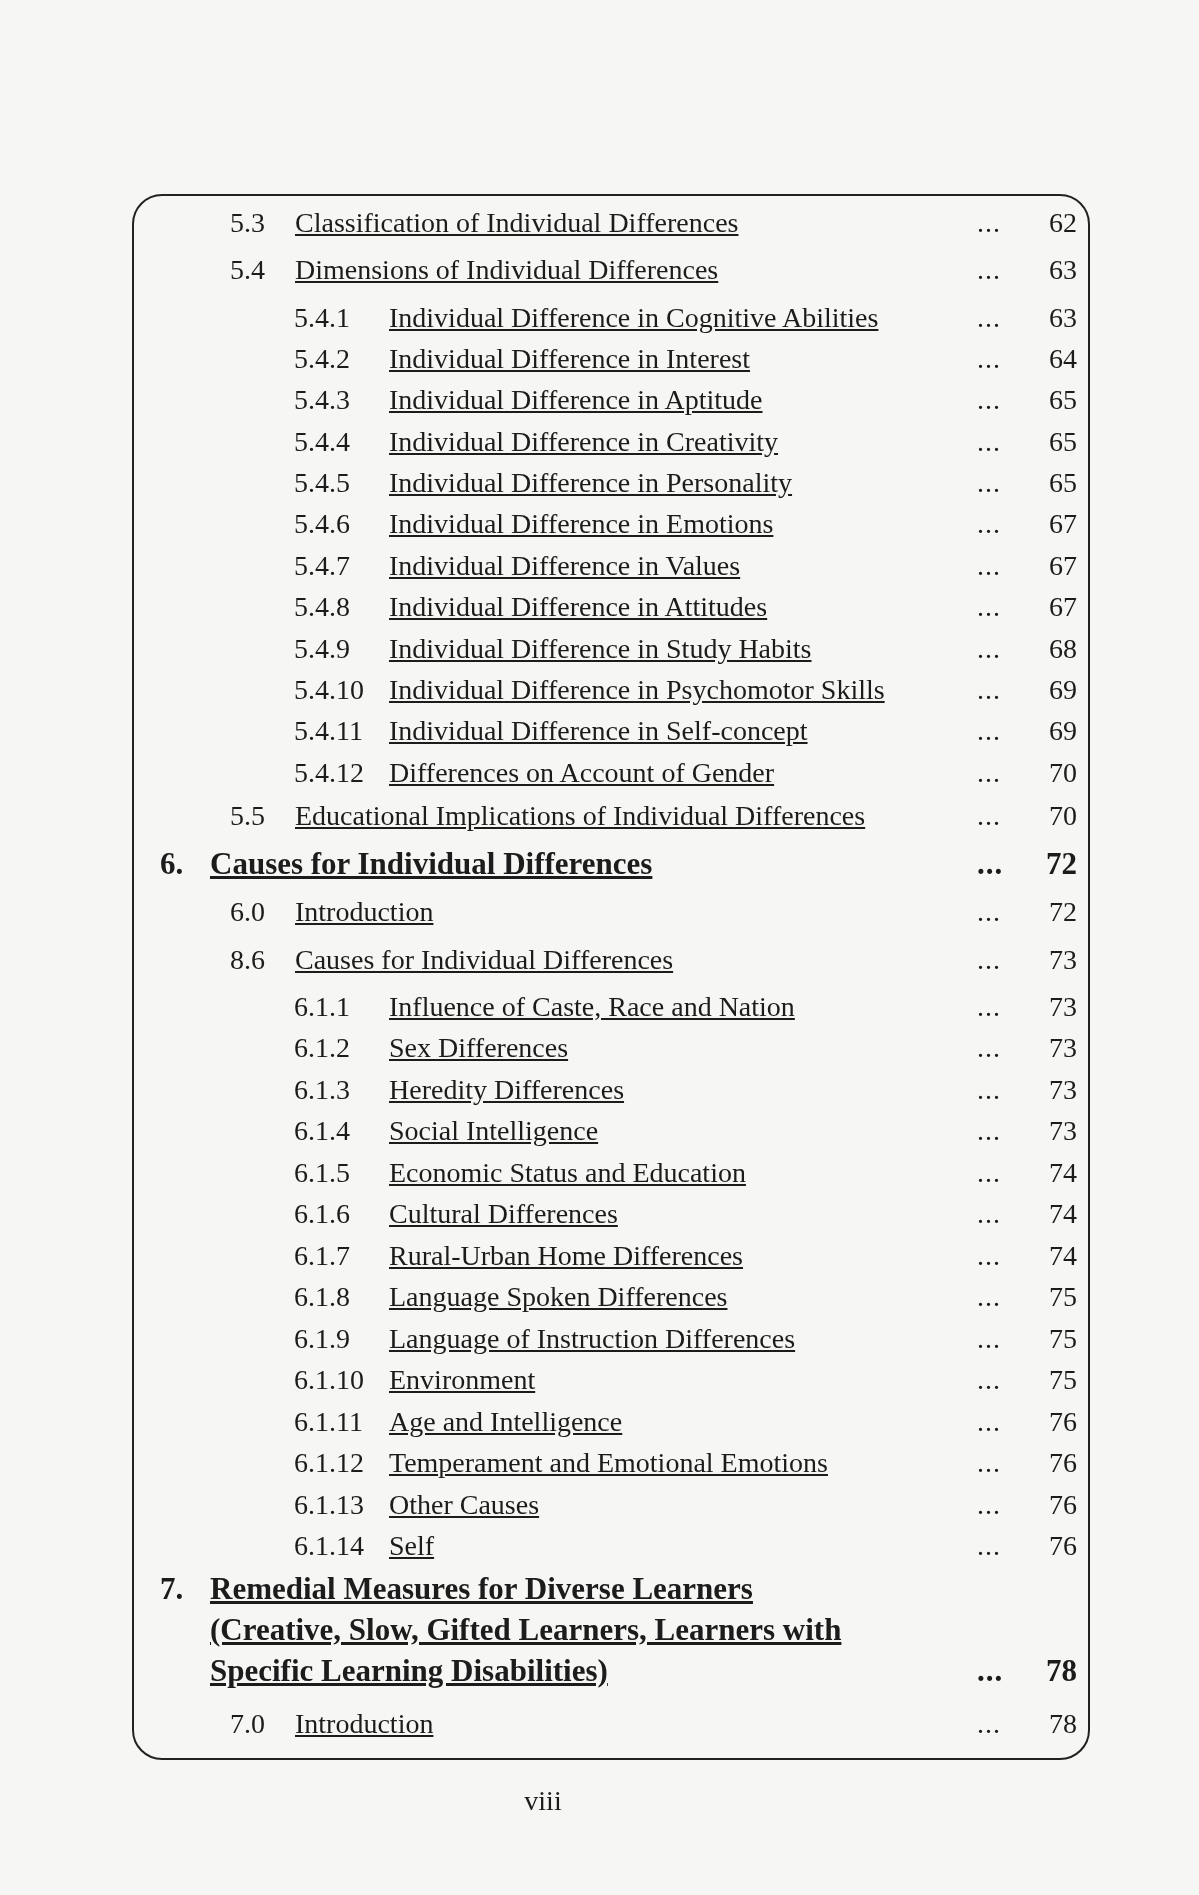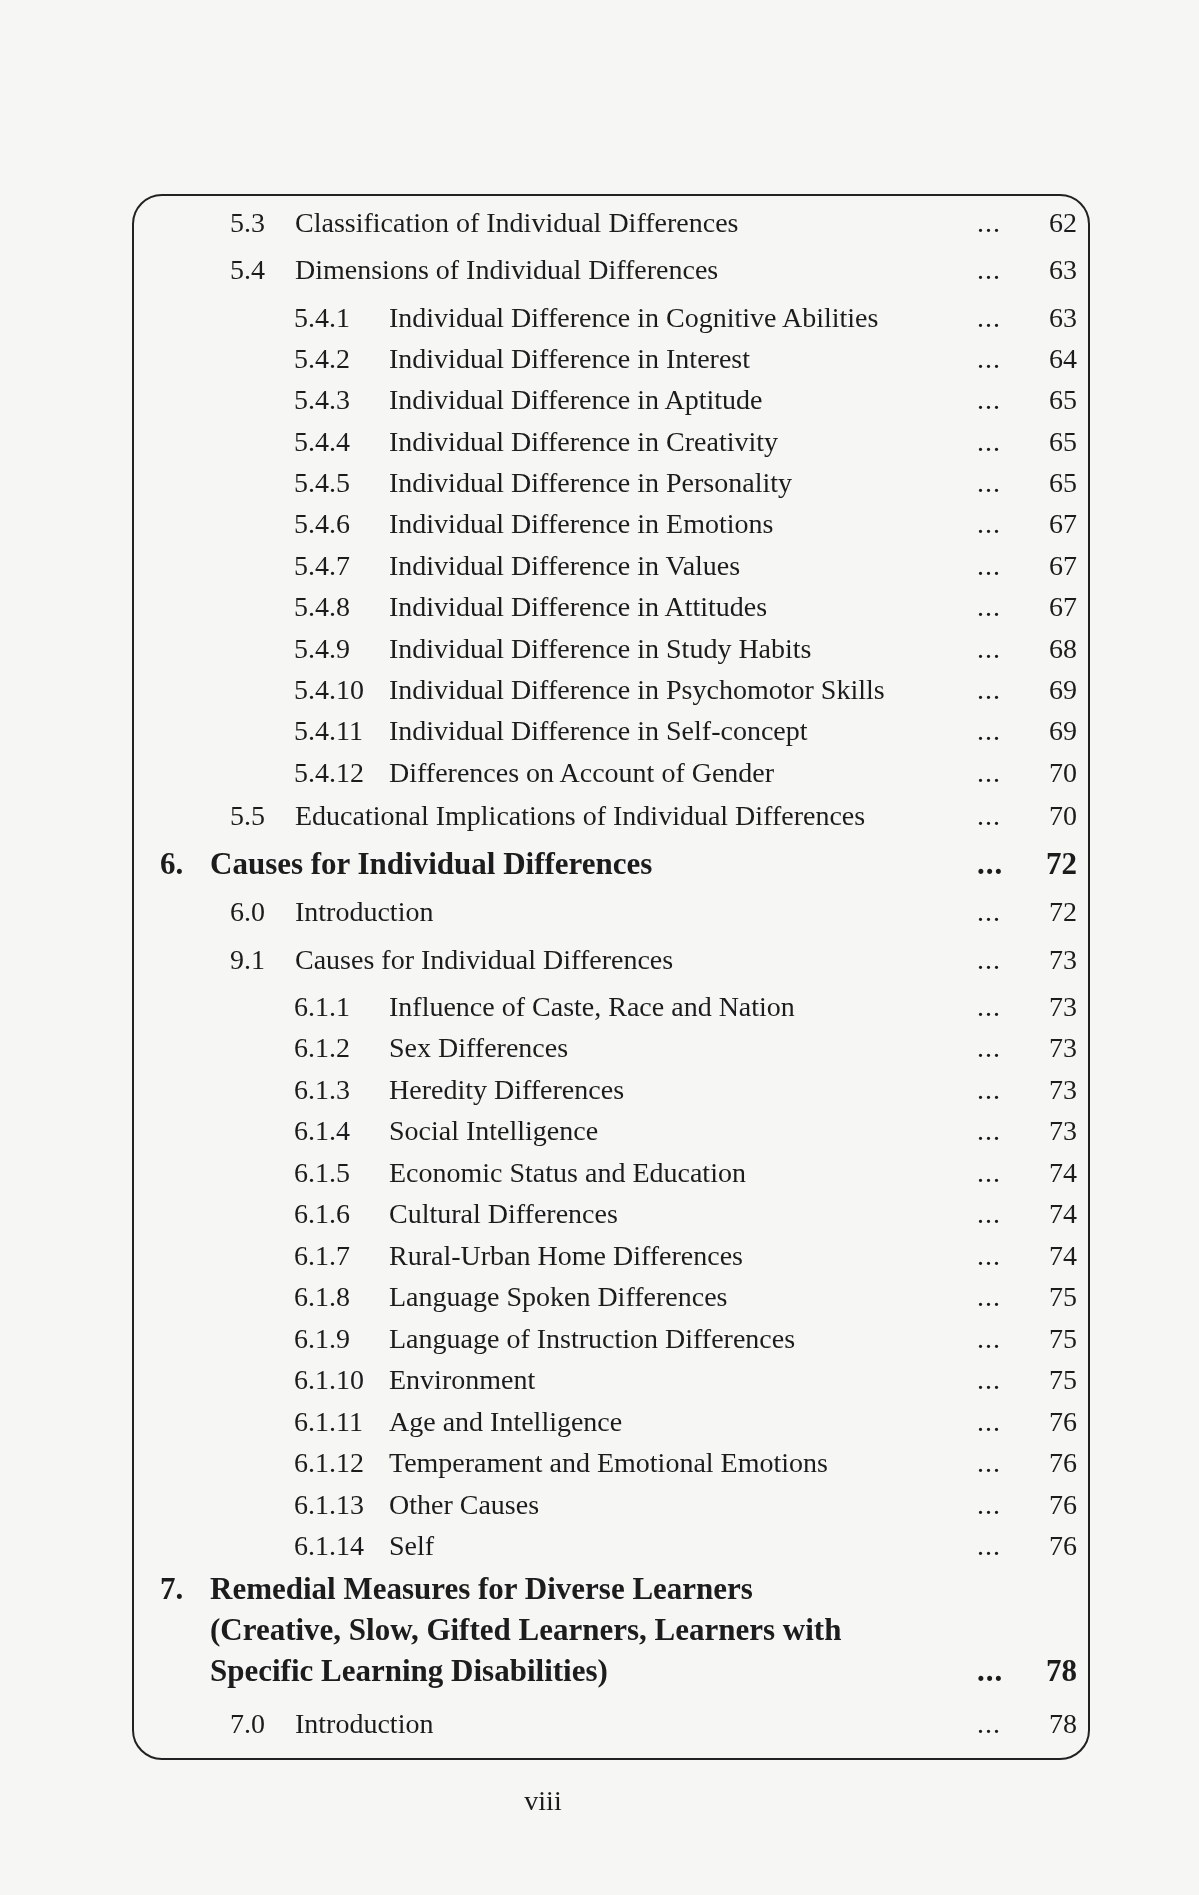--- a/index.html
+++ b/index.html
@@ -26,7 +26,7 @@
     white-space:nowrap;
   }
   .num { position:absolute; }
-  .title { position:absolute; }
+  .title { position:absolute;text-decoration:underline; }
   .dots { position:absolute; left:977px; letter-spacing:1px; }
   .page { position:absolute; right:122px; text-align:center; }
   .lvl1 .num { left:160px; font-weight:bold; }

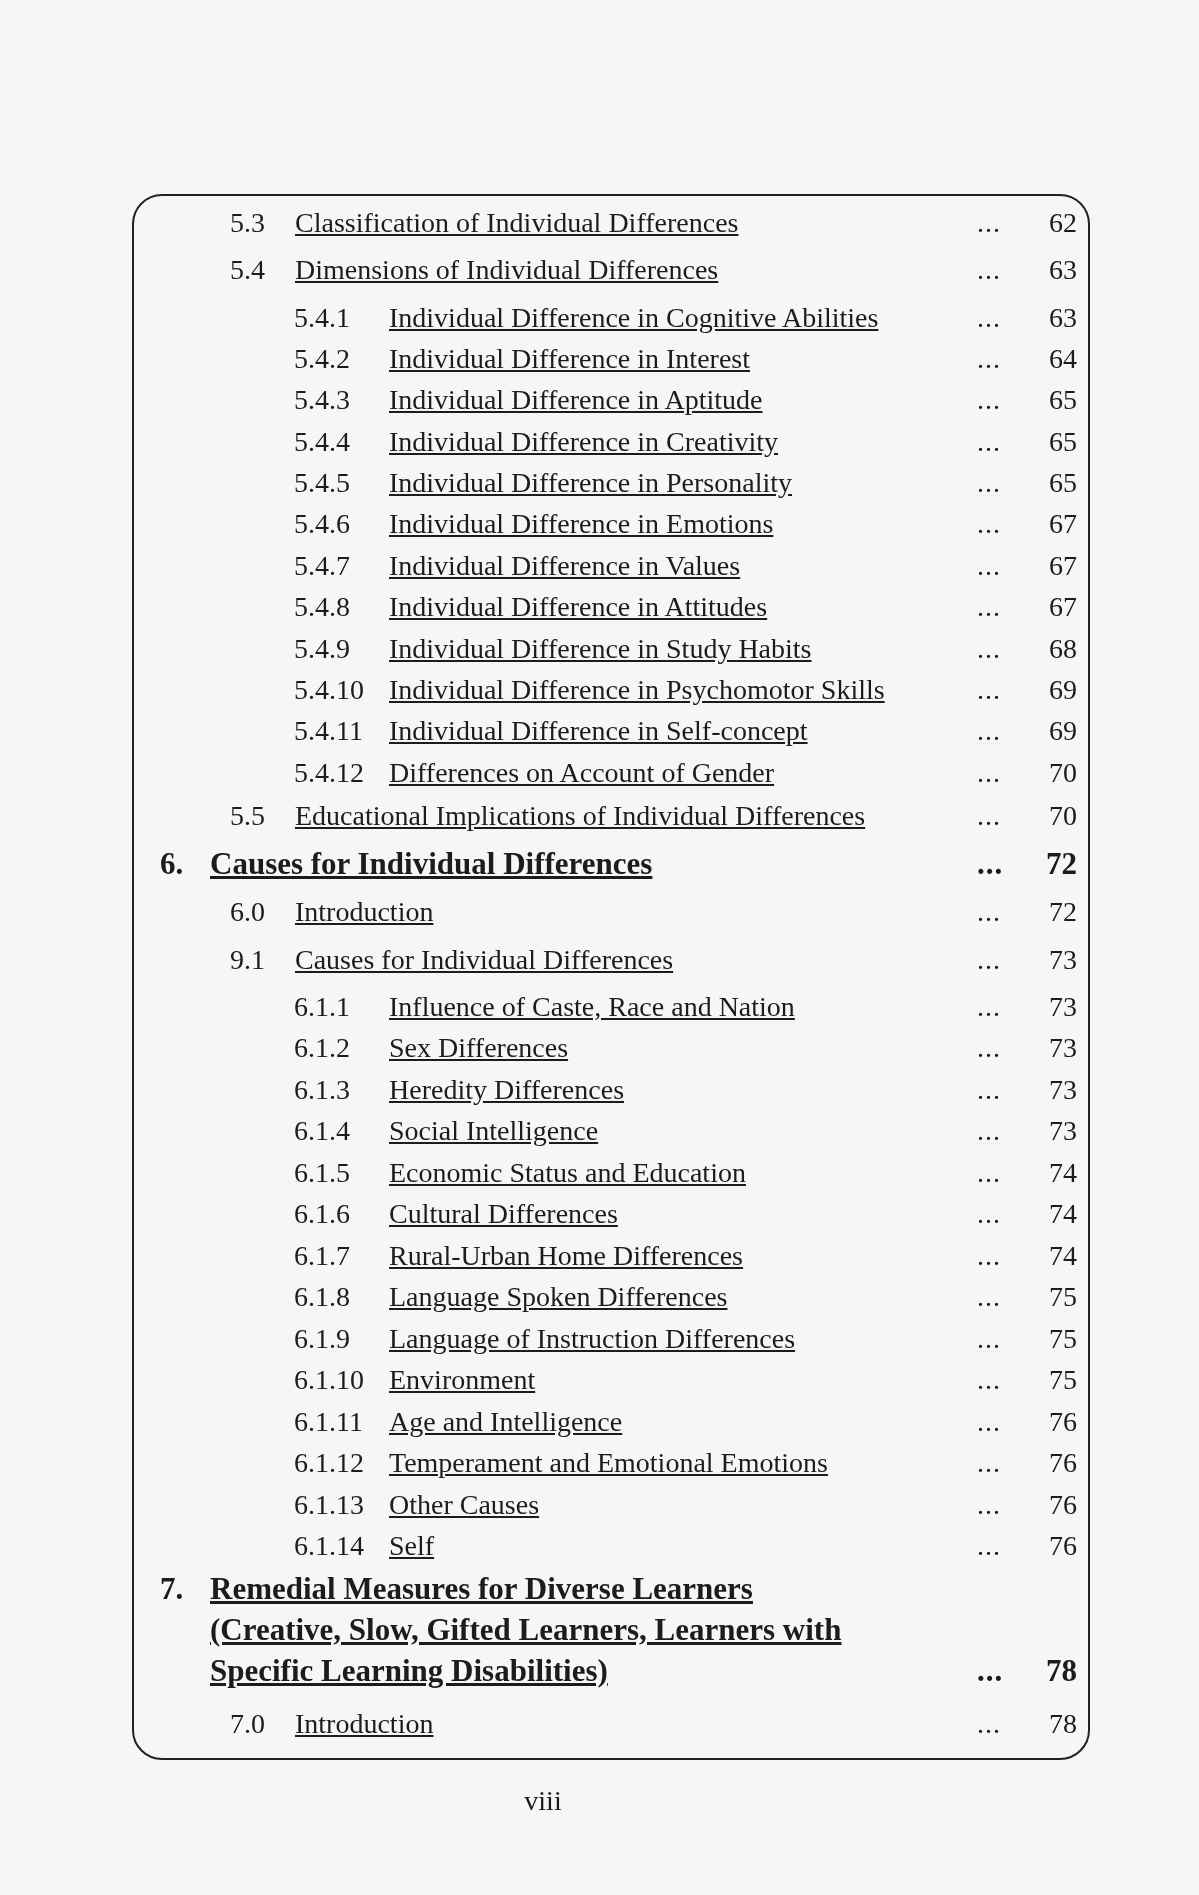--- a/index.html
+++ b/index.html
@@ -152,7 +152,7 @@
       <span class="page">72</span>
     </div>
     <div class="row lvl2" style="top: 943px;">
-      <span class="num">9.1</span>
+      <span class="num">8.6</span>
       <span class="title">Causes for Individual Differences</span>
       <span class="dots">...</span>
       <span class="page">73</span>

